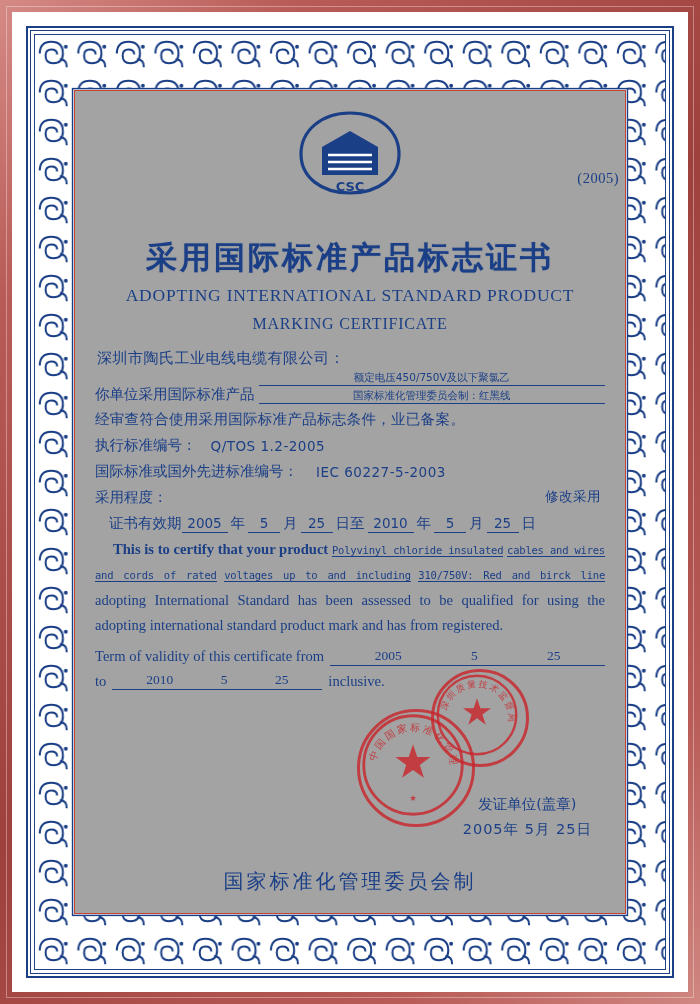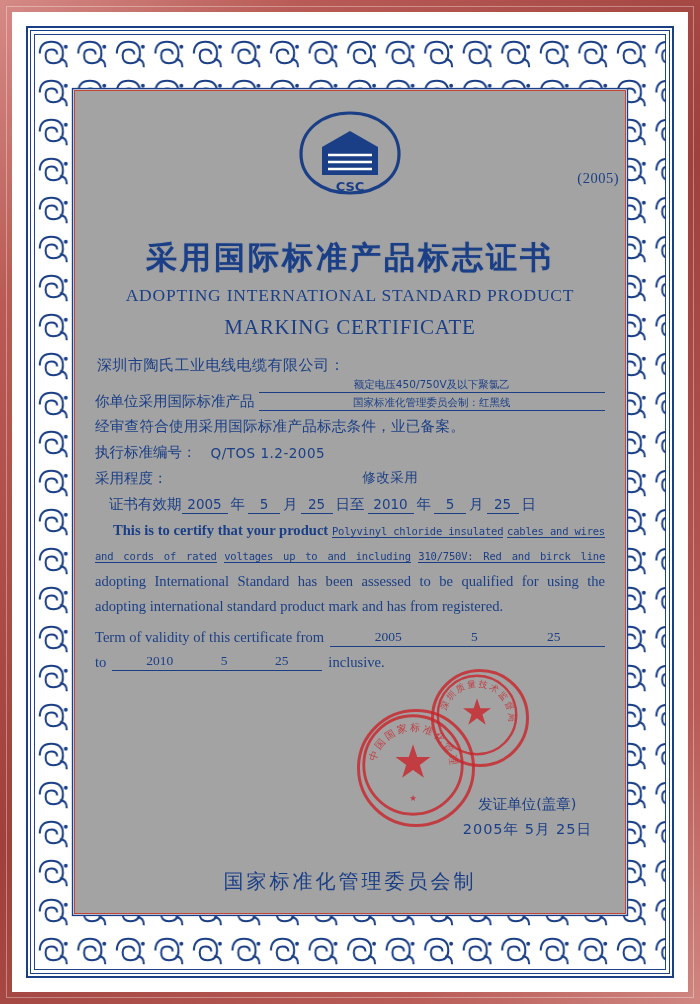--- a/index.html
+++ b/index.html
@@ -103,7 +103,7 @@
   .title-en2{
     text-align:center;
     color:#1b3f86;
-    font-size:21px;
+    font-size:16px;
     letter-spacing:.8px;
     margin-top:9px;
   }

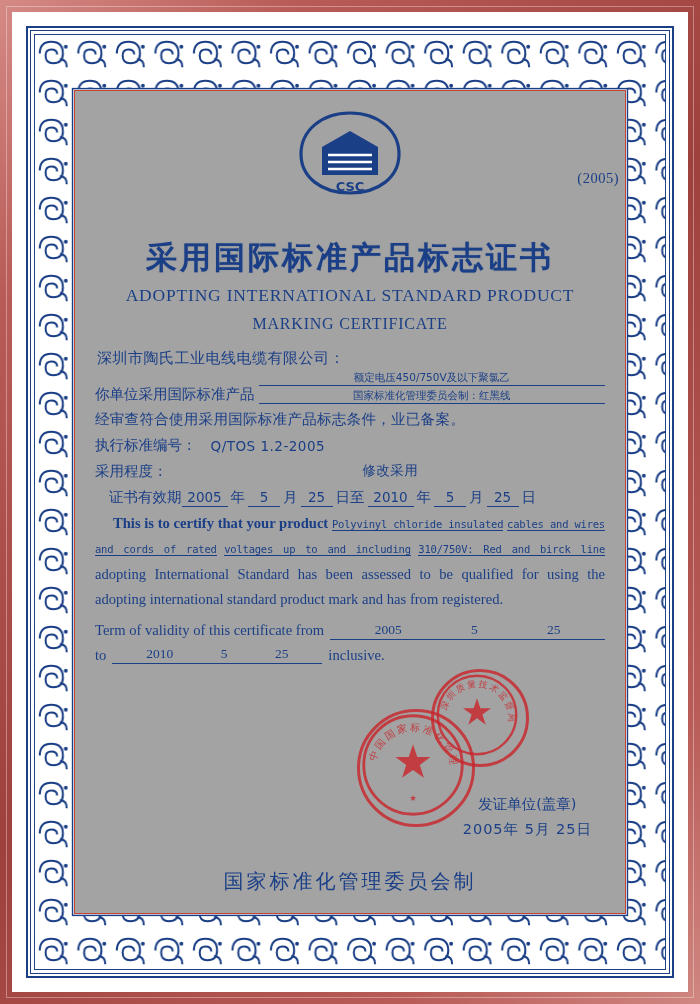--- a/index.html
+++ b/index.html
@@ -299,6 +299,10 @@
           <span class="fill nounder" style="text-align:left;padding-left:14px;">Q/TOS 1.2-2005</span>
         </div>
 
+        <div class="line">
+          <span class="lbl">国际标准或国外先进标准编号：</span>
+          <span class="fill nounder" style="text-align:left;padding-left:18px;">IEC 60227-5-2003</span>
+        </div>
 
         <div class="line">
           <span class="lbl">采用程度：</span>

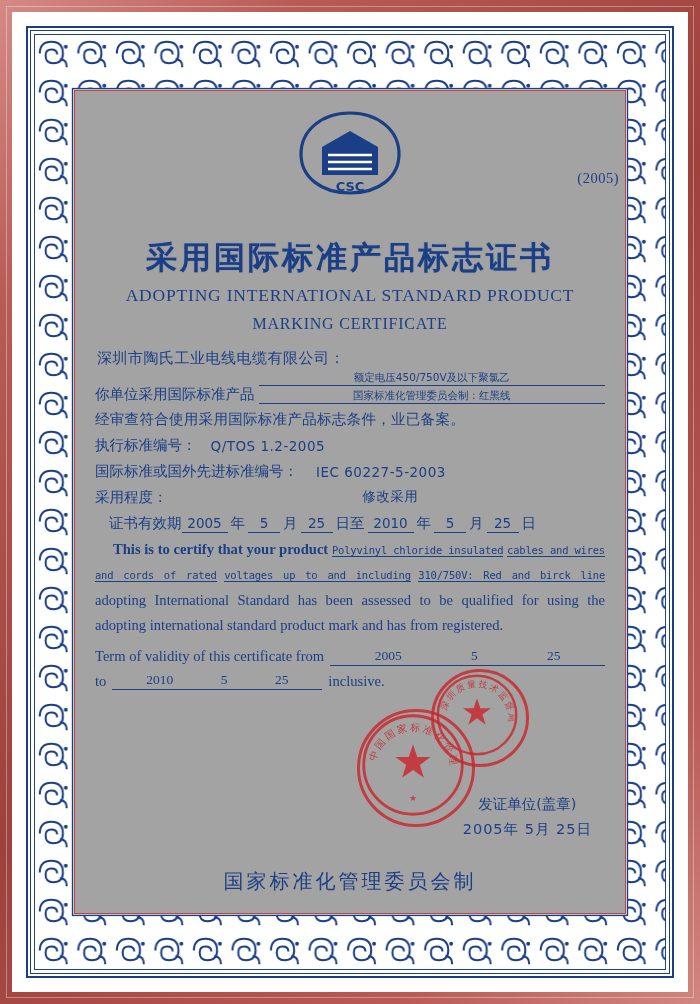--- a/index.html
+++ b/index.html
@@ -306,7 +306,7 @@
 
         <div class="line">
           <span class="lbl">采用程度：</span>
-          <span class="fill nounder" style="text-align:center;padding-left:12px;">修改采用</span>
+          <span class="fill nounder" style="text-align:right;padding-left:12px;">修改采用</span>
         </div>
 
         <div class="valid-line">

